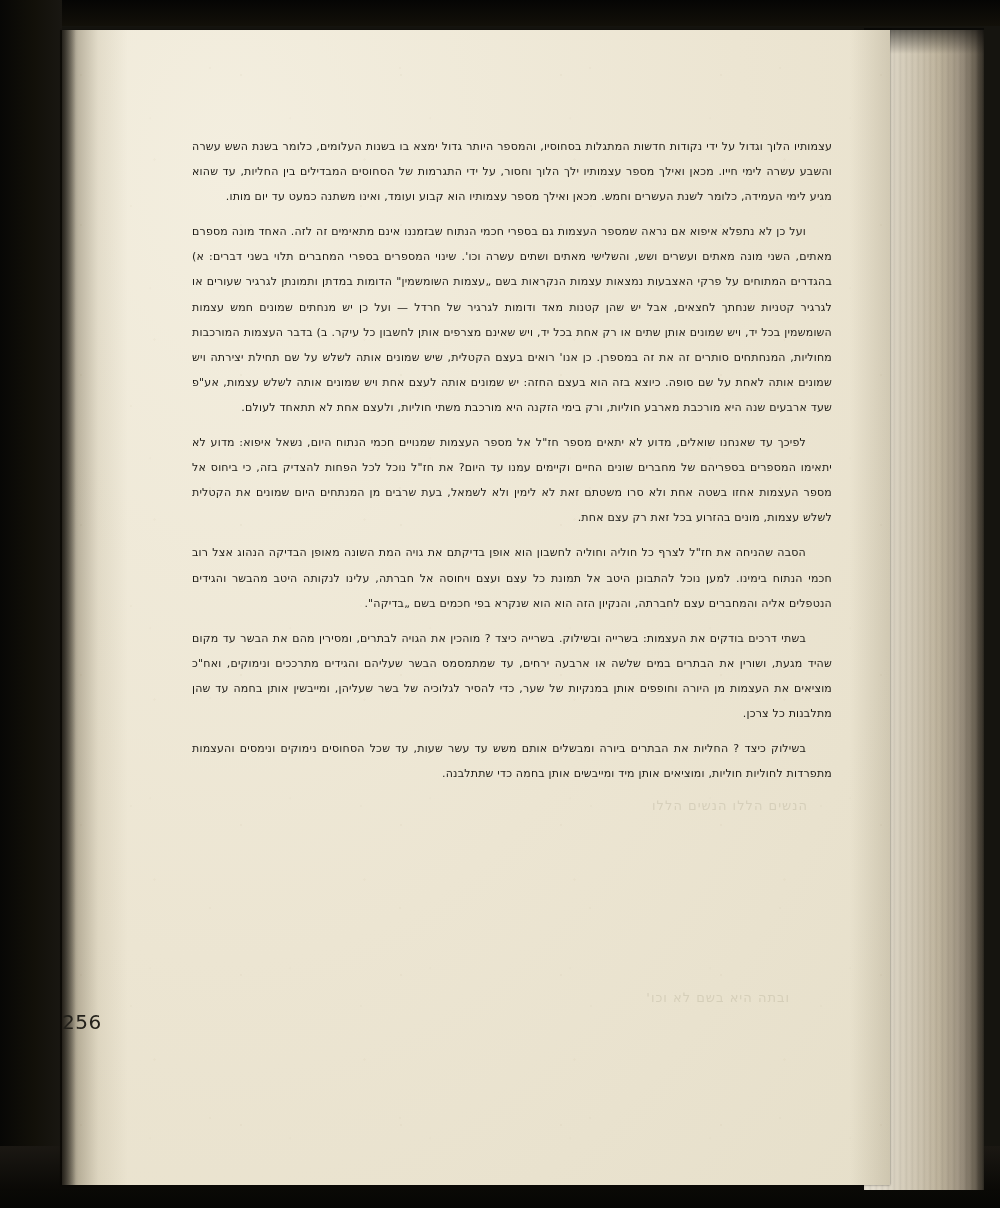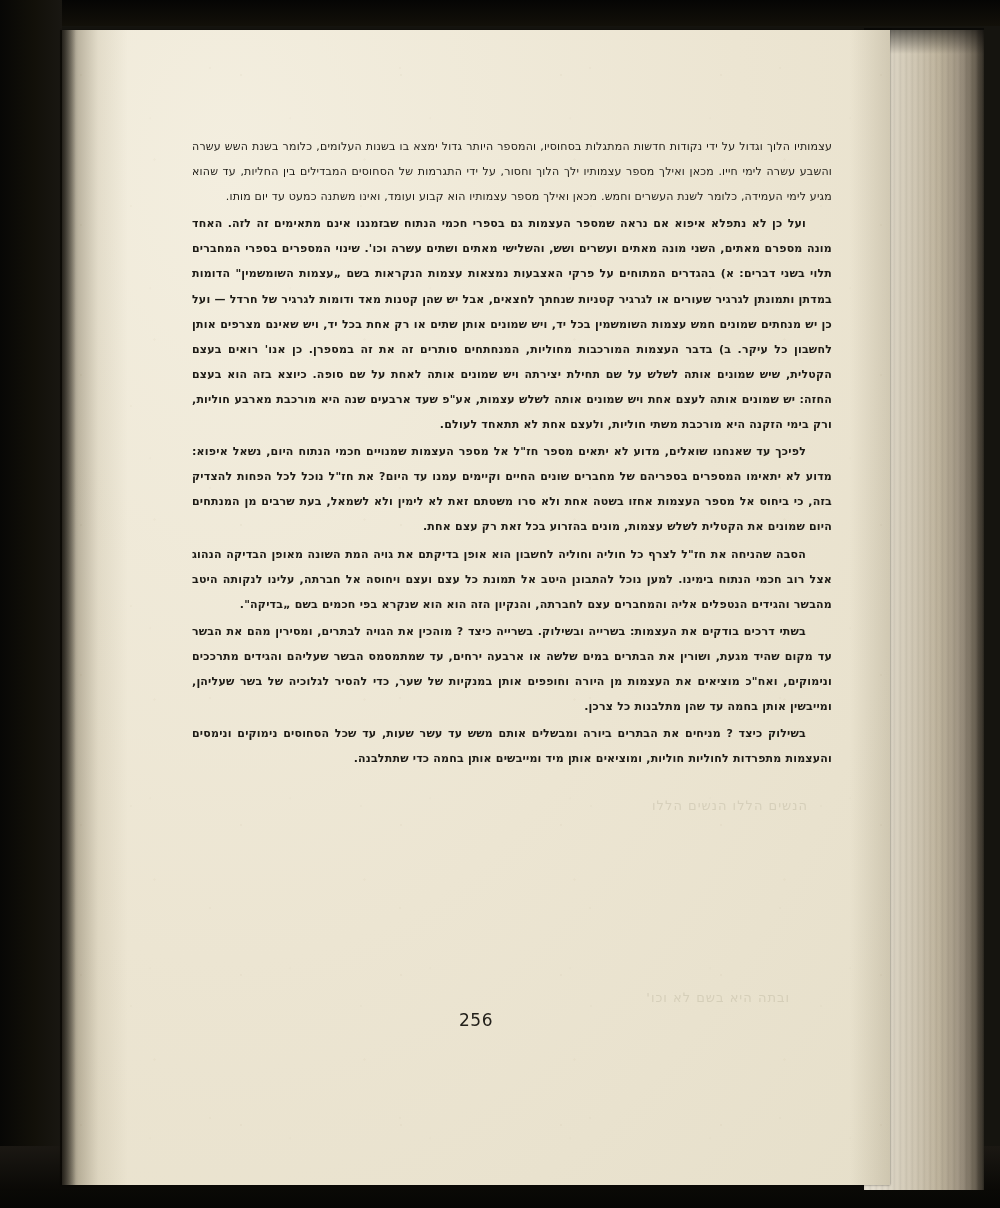--- a/index.html
+++ b/index.html
@@ -138,7 +138,7 @@
     white-space: pre-wrap;
   }
   .para.no-indent { text-indent: 0; }
-  .para + .para { margin-top: 2px; font-weight: bold; }
+  .para + .para { margin-top: 10px; }
 
   
   .ghost {

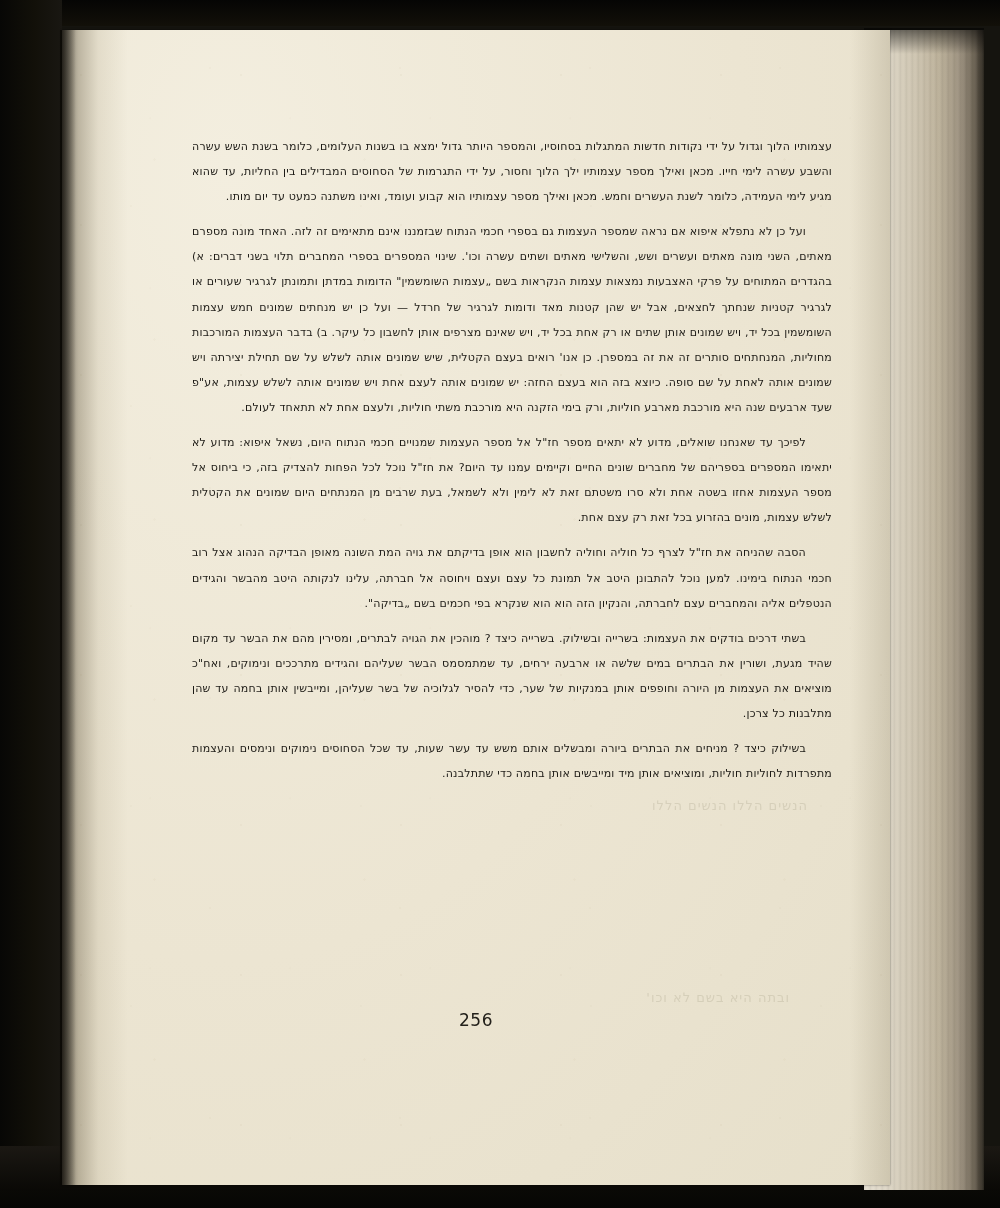--- a/index.html
+++ b/index.html
@@ -193,7 +193,7 @@
       <p class="para">לפיכך עד שאנחנו שואלים, מדוע לא יתאים מספר חז"ל אל מספר העצמות שמנויים חכמי הנתוח היום, נשאל איפוא: מדוע לא יתאימו המספרים בספריהם של מחברים שונים החיים וקיימים עמנו עד היום? את חז"ל נוכל לכל הפחות להצדיק בזה, כי ביחוס אל מספר העצמות אחזו בשטה אחת ולא סרו משטתם זאת לא לימין ולא לשמאל, בעת שרבים מן המנתחים היום שמונים את הקטלית לשלש עצמות, מונים בהזרוע בכל זאת רק עצם אחת.</p>
       <p class="para">הסבה שהניחה את חז"ל לצרף כל חוליה וחוליה לחשבון הוא אופן בדיקתם את גויה המת השונה מאופן הבדיקה הנהוג אצל רוב חכמי הנתוח בימינו. למען נוכל להתבונן היטב אל תמונת כל עצם ועצם ויחוסה אל חברתה, עלינו לנקותה היטב מהבשר והגידים הנטפלים אליה והמחברים עצם לחברתה, והנקיון הזה הוא הוא שנקרא בפי חכמים בשם „בדיקה".</p>
       <p class="para">בשתי דרכים בודקים את העצמות: בשרייה ובשילוק. בשרייה כיצד ? מוהכין את הגויה לבתרים, ומסירין מהם את הבשר עד מקום שהיד מגעת, ושורין את הבתרים במים שלשה או ארבעה ירחים, עד שמתמסמס הבשר שעליהם והגידים מתרככים ונימוקים, ואח"כ מוציאים את העצמות מן היורה וחופפים אותן במנקיות של שער, כדי להסיר לגלוכיה של בשר שעליהן, ומייבשין אותן בחמה עד שהן מתלבנות כל צרכן.</p>
-      <p class="para">בשילוק כיצד ? מניחים את הבתרים ביורה ומבשלים אותם משש עד עשר שעות, עד שכל הסחוסים נימוקים ונימסים והעצמות מתפרדות לחוליות חוליות, ומוציאים אותן מיד ומייבשים אותן בחמה כדי שתתלבנה.</p>
+      <p class="para">בשילוק כיצד ? החליות את הבתרים ביורה ומבשלים אותם משש עד עשר שעות, עד שכל הסחוסים נימוקים ונימסים והעצמות מתפרדות לחוליות חוליות, ומוציאים אותן מיד ומייבשים אותן בחמה כדי שתתלבנה.</p>
     </div>
 
     <div class="folio">

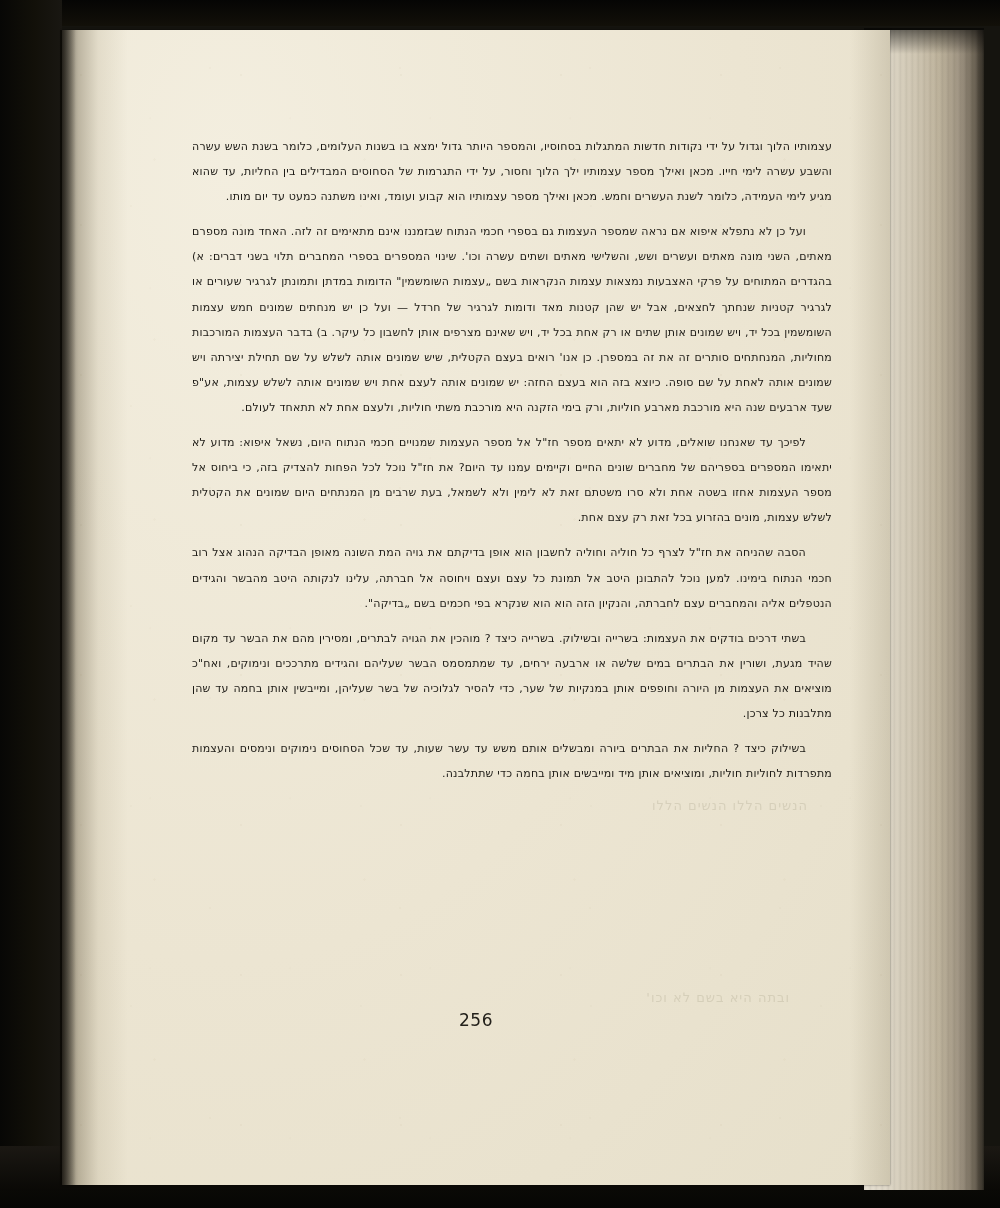--- a/index.html
+++ b/index.html
@@ -158,10 +158,10 @@
     position: absolute;
     left: 0; right: 0;
     top: 980px;
-    text-align: center;
+    text-align: left;
     color: #23211b;
     font-family: "DejaVu Sans", sans-serif;
-    font-size: 17px;
+    font-size: 20px;
     letter-spacing: .5px;
   }
   .folio-inner { display: inline-block; }

